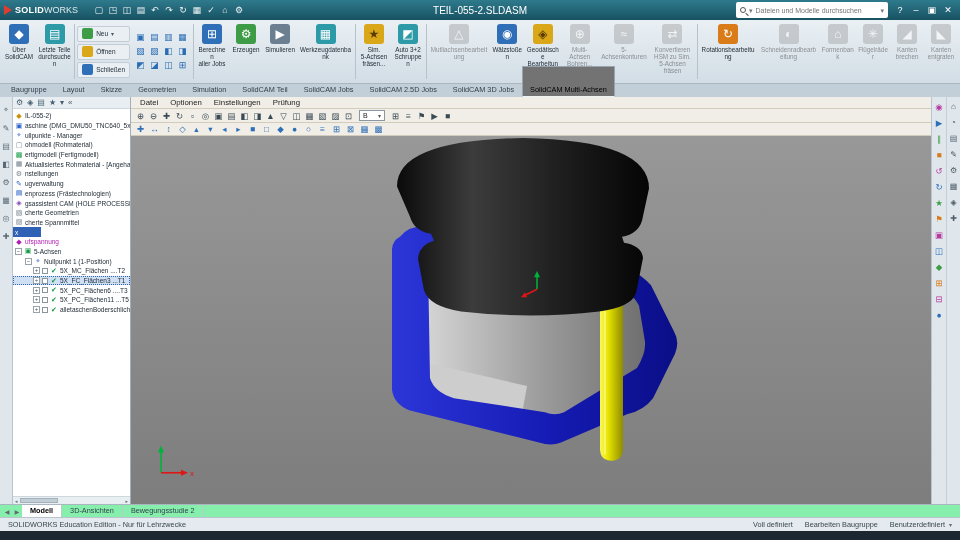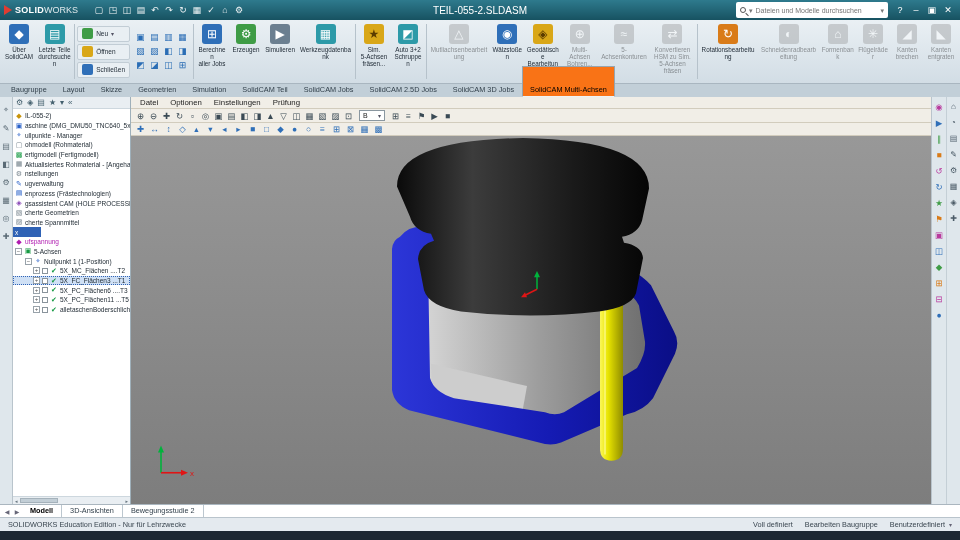--- a/index.html
+++ b/index.html
@@ -45,7 +45,7 @@
   
   .cmdtabs{position:absolute;top:84px;left:0;right:0;height:13px;background:#c2cfd8;display:flex;align-items:flex-end;padding-left:3px;font-size:7.3px;color:#33414c;white-space:nowrap}
   .ctab{padding:18px 7px 2px;border:1px solid transparent;cursor:default}
-  .ctab.active{background:#f97316;border-color:#96a5b0;border-bottom-color:#eef3f6;color:#000}
+  .ctab.active{background:#737373;border-color:#96a5b0;border-bottom-color:#eef3f6;color:#000}
 
   
   .main{position:absolute;top:97px;left:0;right:0;height:407px;display:flex}

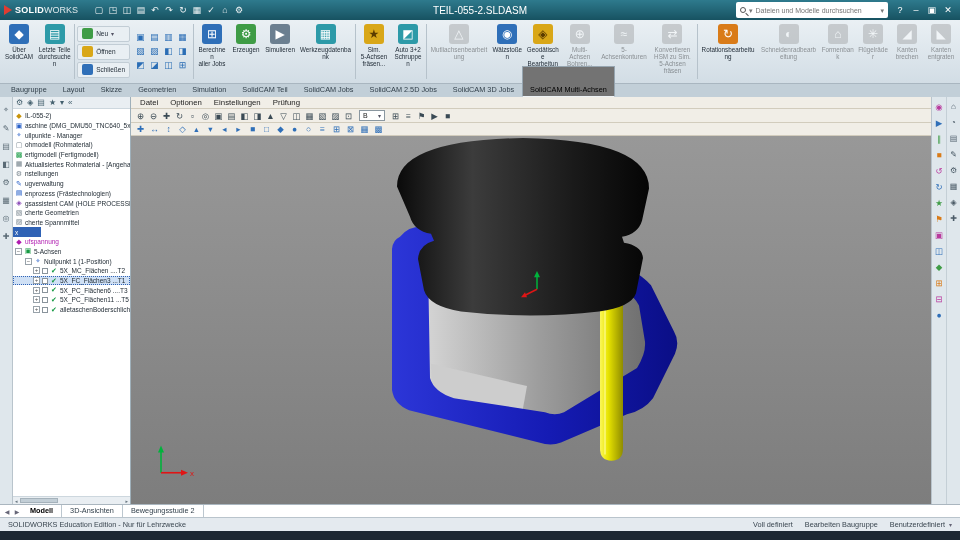--- a/index.html
+++ b/index.html
@@ -96,7 +96,7 @@
   .rstrip2 .ic{font-size:8px;color:#4a5a66;cursor:default}
 
   
-  .btabs{position:absolute;top:504px;left:0;right:0;height:13px;background:#ffffff;border-top:1px solid #aab6bf;display:flex;align-items:center;font-size:7.3px;color:#33414c;padding-left:2px}
+  .btabs{position:absolute;top:504px;left:0;right:0;height:13px;background:#86efac;border-top:1px solid #aab6bf;display:flex;align-items:center;font-size:7.3px;color:#33414c;padding-left:2px}
   .btabs .arr{width:10px;text-align:center;font-size:6px;color:#667}
   .btab{padding:1px 8px 2px;border-right:1px solid #bcc7cf;cursor:default}
   .btab.active{background:#fff;font-weight:bold;color:#000}

